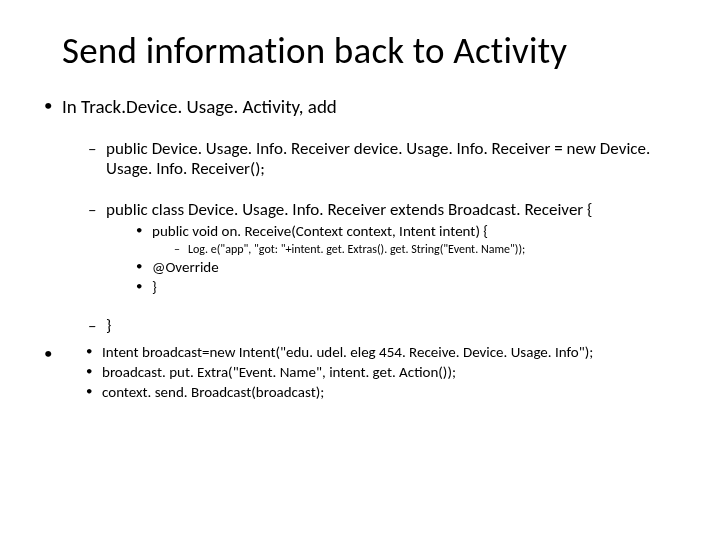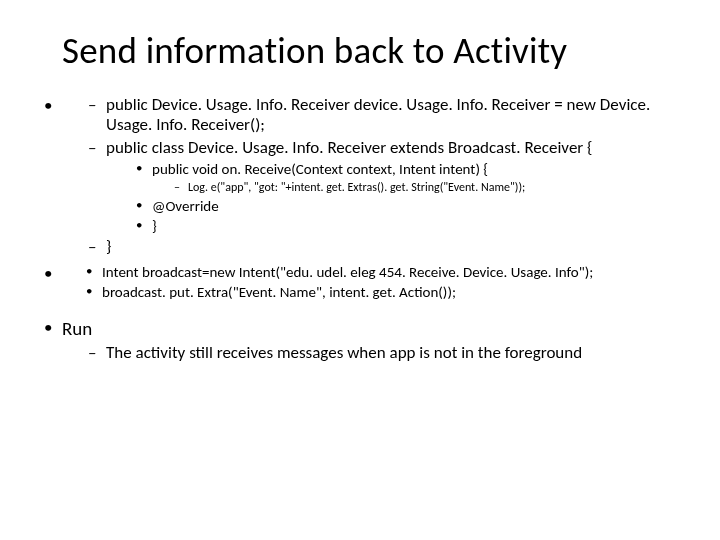--- a/index.html
+++ b/index.html
@@ -103,6 +103,7 @@
   <ul class="l1">
 
     <li>
+      <span>In Track.Device. Usage. Activity, add</span>
       <ul class="l2 indent-l2">
         <li>
           <span>public Device. Usage. Info. Receiver device. Usage. Info. Receiver = new Device. Usage. Info. Receiver();</span>

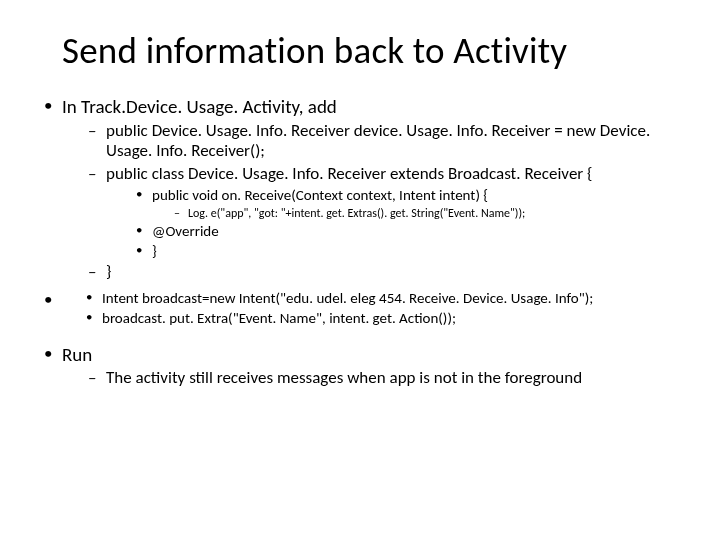--- a/index.html
+++ b/index.html
@@ -49,7 +49,7 @@
   .l2 > li {
     font-size: 17px;
     padding-left: 22px;
-    margin-top: 2px;
+    margin-top: 20px;
     margin-bottom: 2px;
     line-height: 1.2;
   }

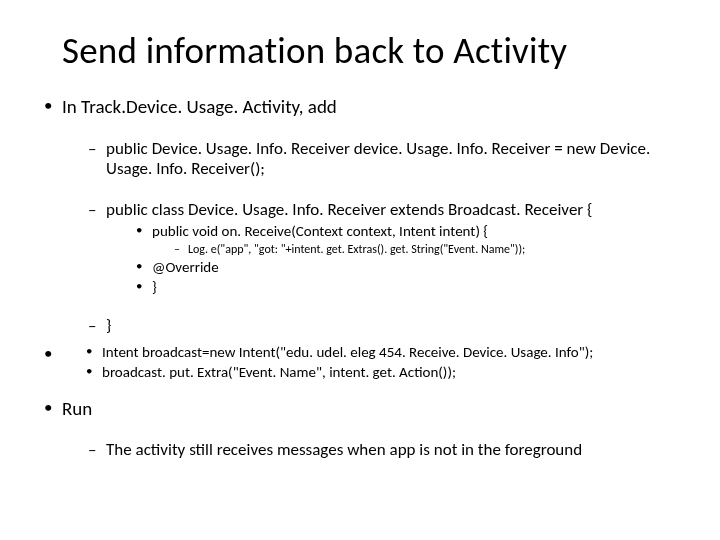--- a/index.html
+++ b/index.html
@@ -141,6 +141,9 @@
         <li>
           <span>broadcast. put. Extra("Event. Name", intent. get. Action());</span>
         </li>
+        <li>
+          <span>context. send. Broadcast(broadcast);</span>
+        </li>
       </ul>
     </li>
 

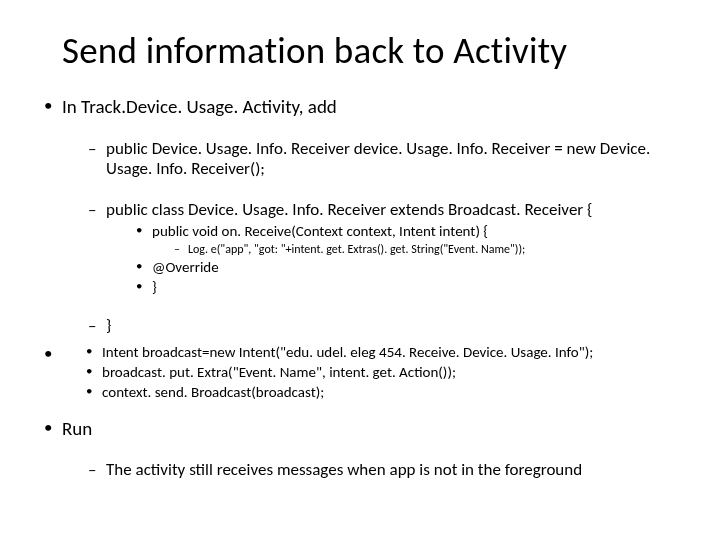--- a/index.html
+++ b/index.html
@@ -147,14 +147,6 @@
       </ul>
     </li>
 
-    <li class="gap-top">
-      <span>Run</span>
-      <ul class="l2 indent-l2">
-        <li>
-          <span>The activity still receives messages when app is not in the foreground</span>
-        </li>
-      </ul>
-    </li>
 
   </ul>
 

